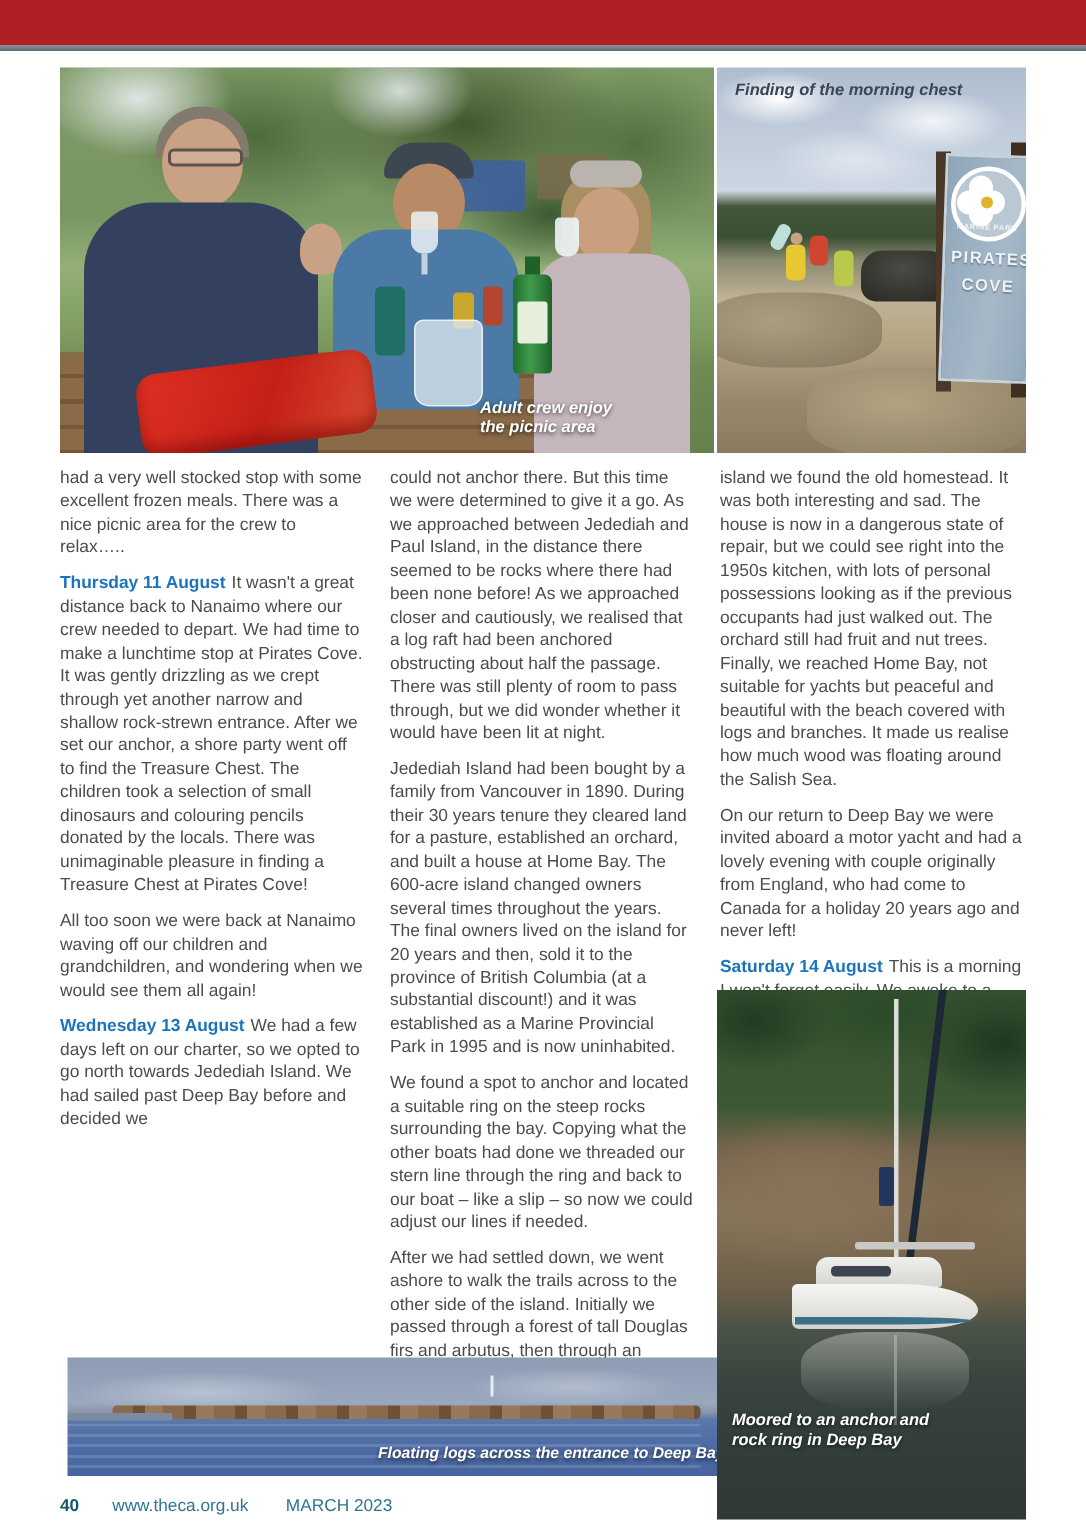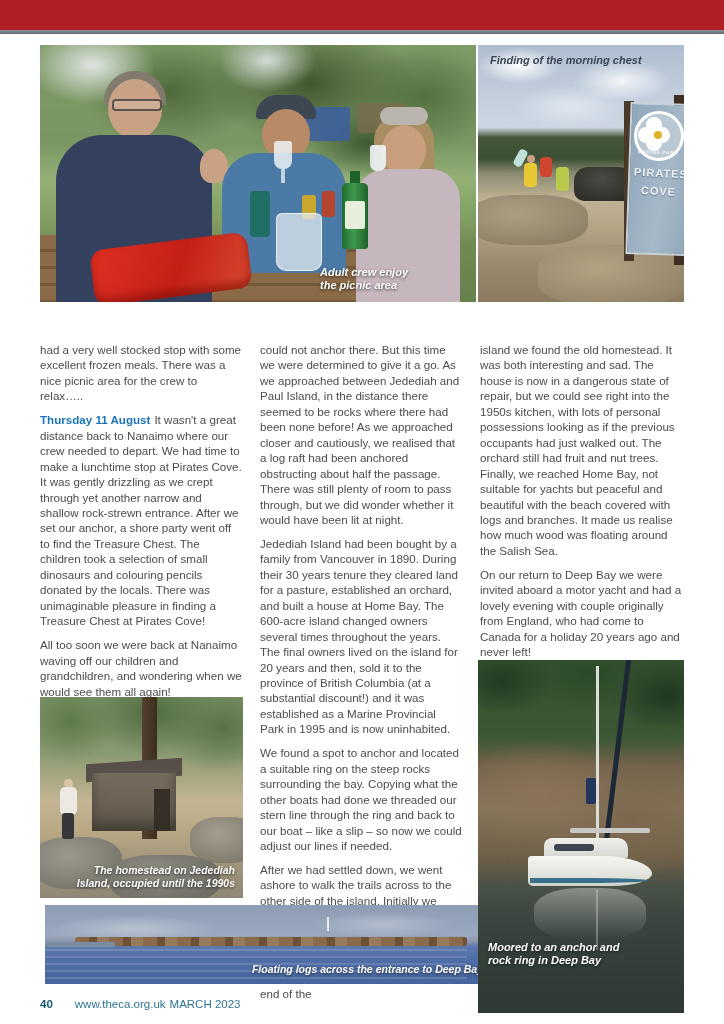--- a/index.html
+++ b/index.html
@@ -129,7 +129,7 @@
   .bt-refl-mast{left:118px;top:230px;width:2px;height:60px;background:rgba(220,224,220,.35);}
   .cap-boat{left:10px;bottom:46px;width:150px;font-size:11px;}
   
-  .col{position:absolute;top:311px;width:202px;font-size:11.6px;line-height:15.45px;color:#4c4c4e;margin-top:31px;}
+  .col{position:absolute;top:311px;width:202px;font-size:11.6px;line-height:15.45px;color:#4c4c4e;}
   .col-1{left:40px;} .col-2{left:260px;} .col-3{left:480px;width:204px;}
   .col p{margin:0 0 8.5px 0;}
   .lead{color:#1c75bc;font-weight:bold;margin-right:4px;}

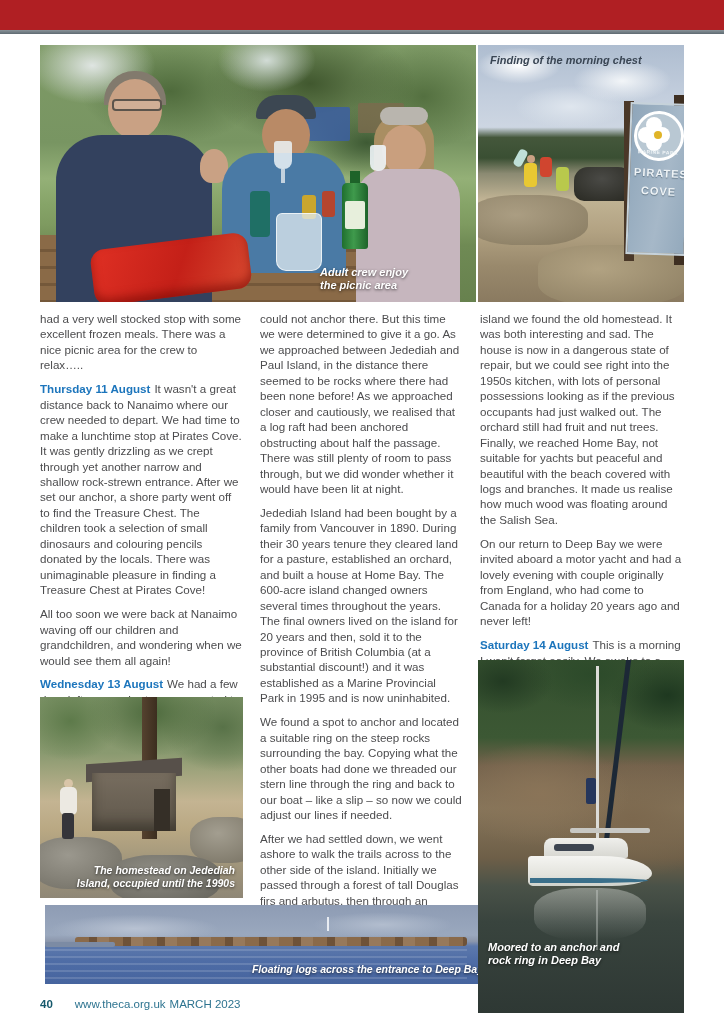--- a/index.html
+++ b/index.html
@@ -225,22 +225,6 @@
     <p><span class="lead">Saturday 14 August</span><span>This is a morning I won't forget easily. We awoke to a dull, gusty morning. I popped on deck to look</span></p>
   </div>
 
-  <div class="photo ph-home">
-    <div class="layer hm-trunk"></div>
-    <div class="layer hm-roof"></div>
-    <div class="layer hm-cabin"></div>
-    <div class="layer hm-door"></div>
-    <div class="layer hm-rock3"></div>
-    <div class="layer hm-rock1"></div>
-    <div class="layer hm-rock2"></div>
-    <div class="layer hm-head"></div>
-    <div class="layer hm-body"></div>
-    <div class="layer hm-legs"></div>
-    <div class="cap cap-home">
-      <span style="display:block">The homestead on Jedediah</span>
-      <span style="display:block">Island, occupied until the 1990s</span>
-    </div>
-  </div>
 
   <div class="photo ph-logs">
     <div class="layer lg-mast"></div>

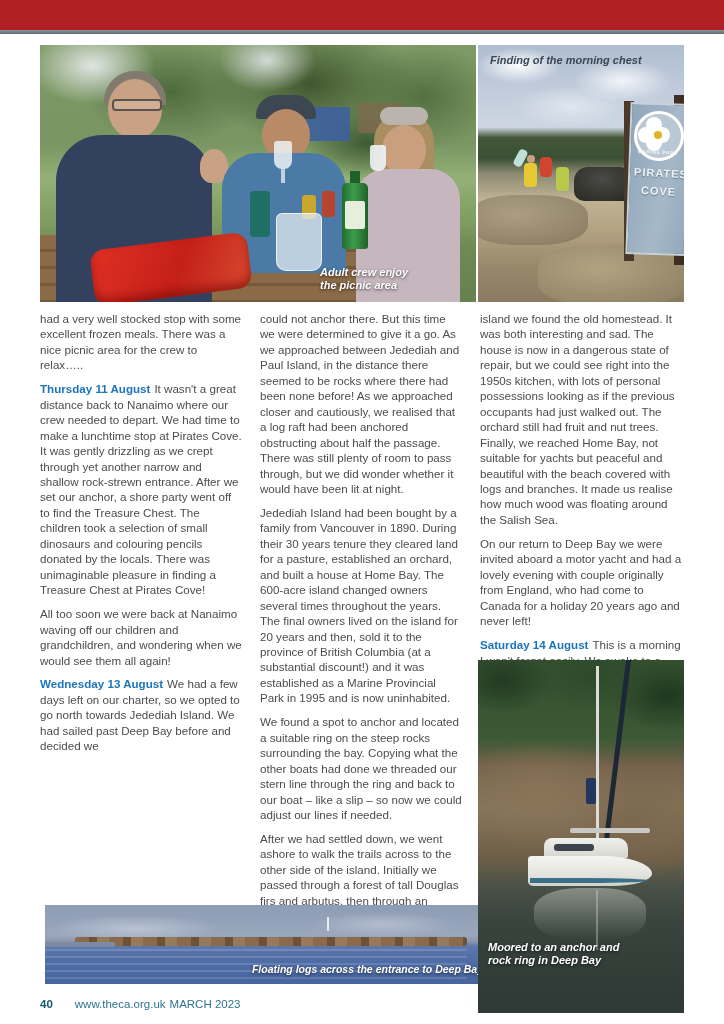--- a/index.html
+++ b/index.html
@@ -137,7 +137,7 @@
   
   .footer{position:absolute;left:40px;top:998px;display:flex;align-items:baseline;font-size:11.5px;}
   .pg-num{font-weight:bold;color:#14586b;margin-right:22px;}
-  .site{color:#2e7490;margin-right:4px;}
+  .site{color:#2e7490;margin-right:25px;}
   .issue{color:#2e7490;}
 </style>
 </head>

